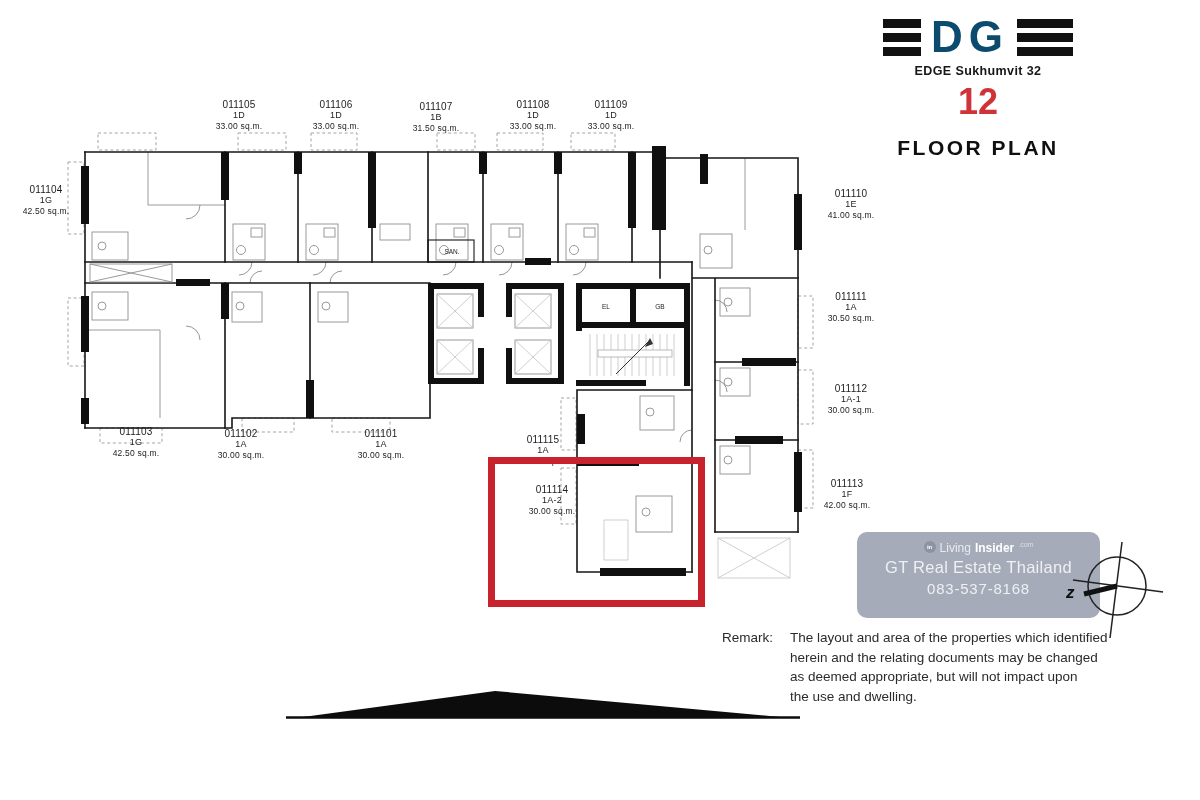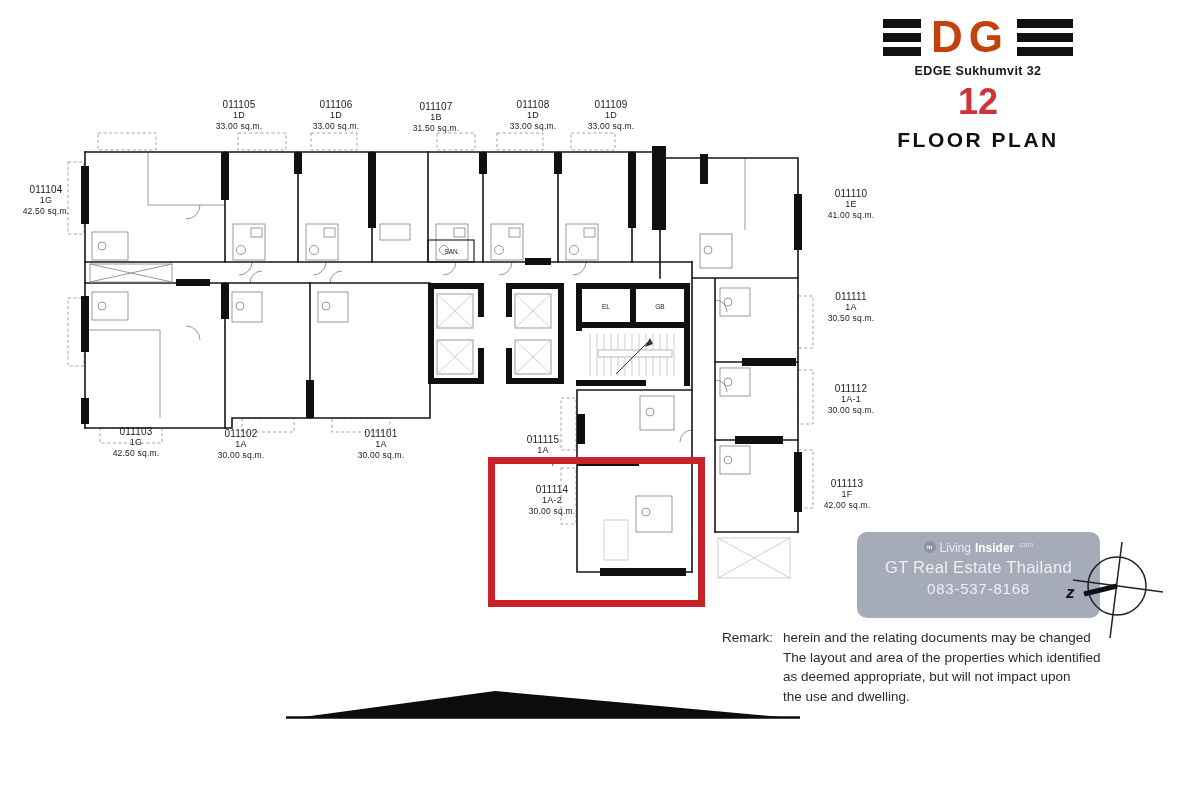--- a/index.html
+++ b/index.html
@@ -31,7 +31,7 @@
   .bars{display:flex;flex-direction:column;gap:5px}
   .bars i{display:block;width:38px;height:9px;background:#111}
   .bars.right i{width:56px}
-  .logo-dg{font-weight:900;font-size:44px;letter-spacing:6px;color:#c2410c;line-height:44px;margin-left:2px}
+  .logo-dg{font-weight:900;font-size:44px;letter-spacing:6px;color:#0c4a6e;line-height:44px;margin-left:2px}
   .logo-sub{font-size:12.5px;font-weight:bold;letter-spacing:.4px;color:#161616;margin-top:4px}
   .floor-num{font-size:36px;font-weight:700;color:#cf3338;margin-top:6px;line-height:36px}
   .floor-title{font-size:21px;font-weight:700;letter-spacing:2.5px;color:#101010;margin-top:8px}

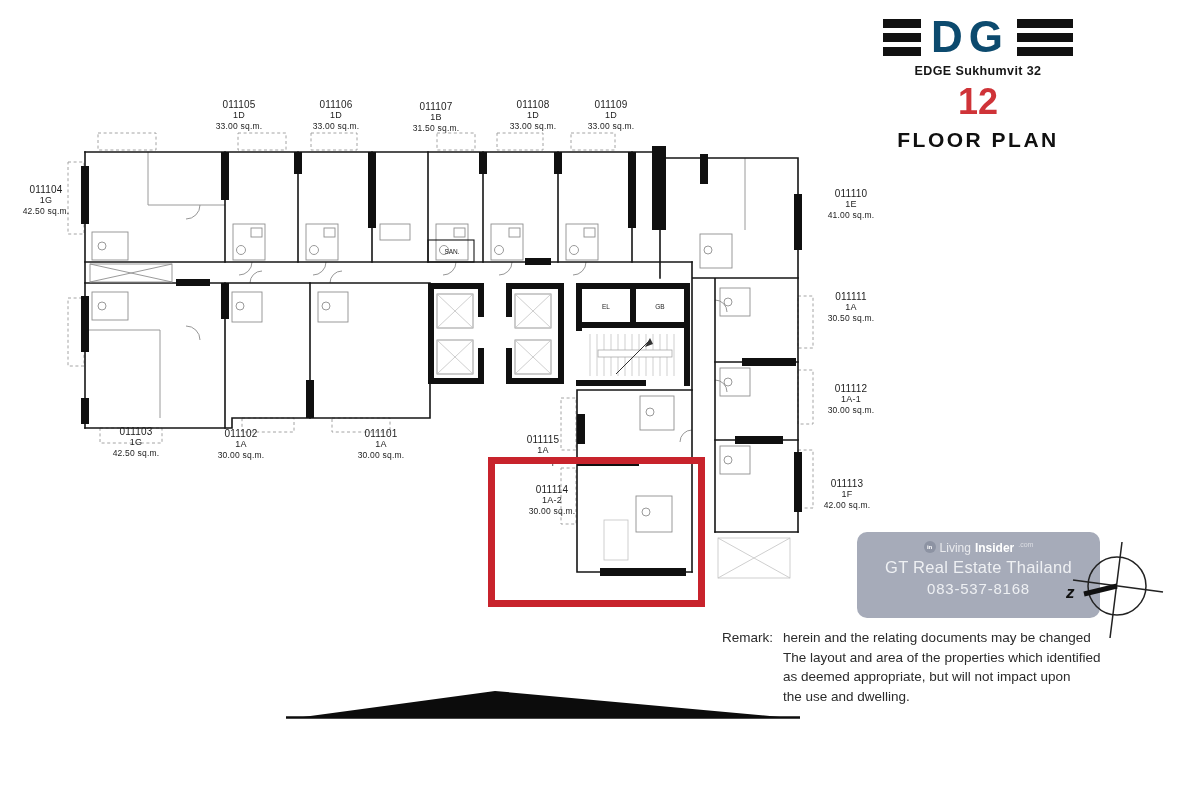--- a/index.html
+++ b/index.html
@@ -34,7 +34,7 @@
   .logo-dg{font-weight:900;font-size:44px;letter-spacing:6px;color:#0c4a6e;line-height:44px;margin-left:2px}
   .logo-sub{font-size:12.5px;font-weight:bold;letter-spacing:.4px;color:#161616;margin-top:4px}
   .floor-num{font-size:36px;font-weight:700;color:#cf3338;margin-top:6px;line-height:36px}
-  .floor-title{font-size:21px;font-weight:700;letter-spacing:2.5px;color:#101010;margin-top:8px}
+  .floor-title{font-size:21px;font-weight:700;letter-spacing:2.5px;color:#101010;margin-top:16px}
   
   #watermark{position:absolute;left:857px;top:532px;width:243px;height:86px;background:#a6abb9;
              border-radius:10px;z-index:2;text-align:center;color:rgba(255,255,255,.85)}

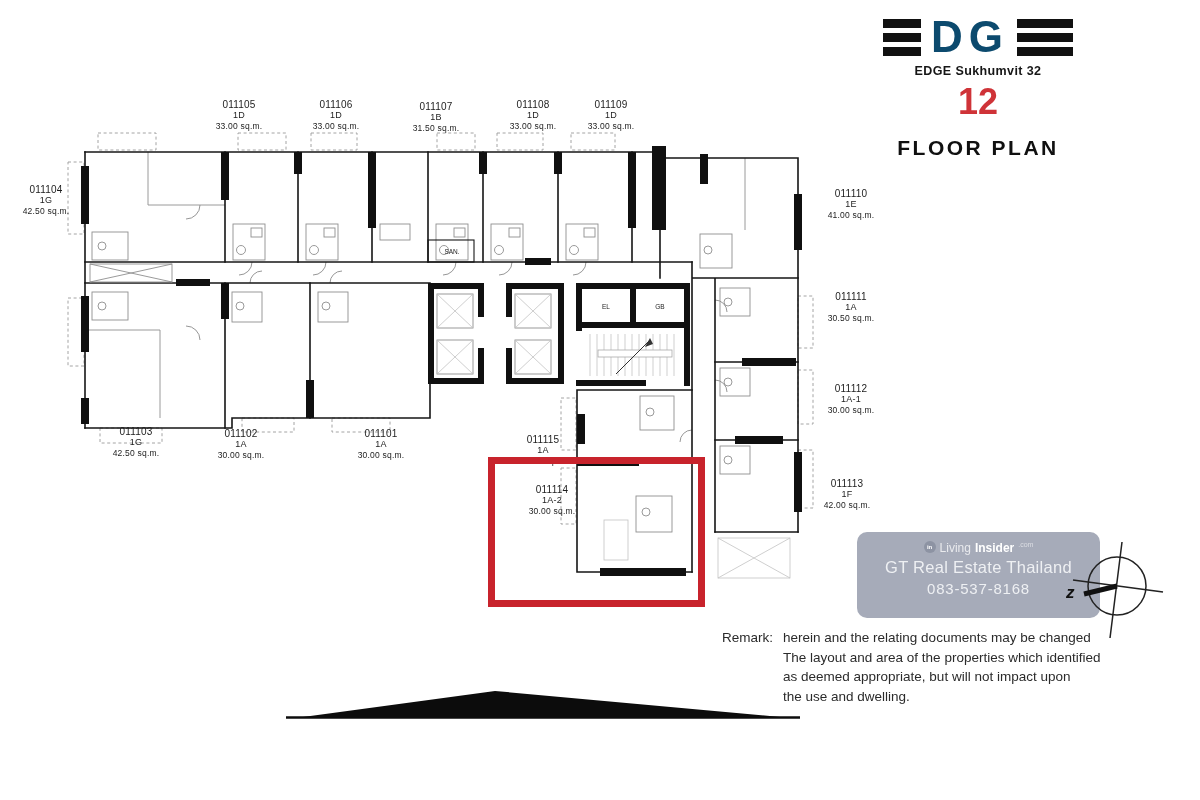--- a/index.html
+++ b/index.html
@@ -52,7 +52,7 @@
   .cmp-needle{stroke:#111;stroke-width:5;fill:none}
   .cmp-z{font-size:17px;font-weight:bold;font-style:italic;fill:#111}
   
-  #remark{position:absolute;left:722px;top:628px;display:flex;gap:10px;z-index:3;
+  #remark{position:absolute;left:722px;top:628px;display:flex;gap:17px;z-index:3;
           font-size:13.5px;line-height:19.5px;color:#2b2b2b}
   .remark-label{flex:0 0 auto}
   .remark-lines div{white-space:nowrap}

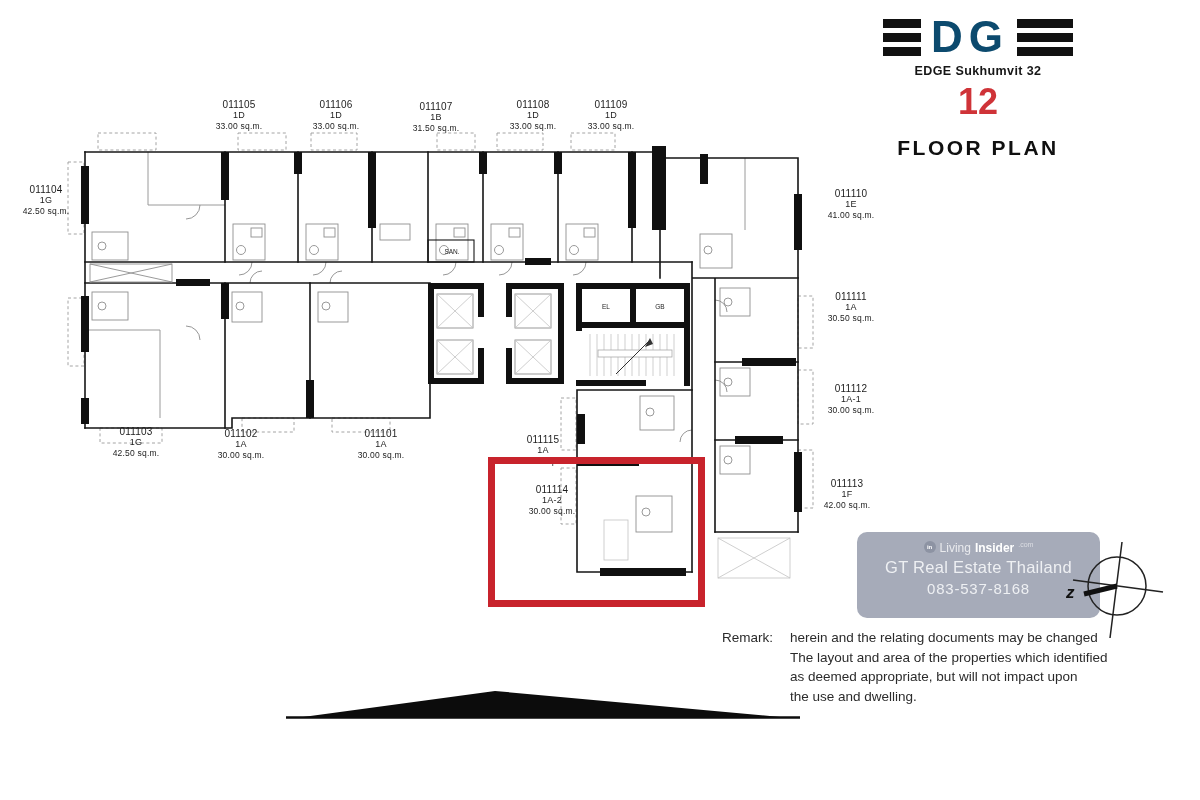--- a/index.html
+++ b/index.html
@@ -364,8 +364,8 @@
   <div id="remark">
     <div class="remark-label">Remark:</div>
     <div class="remark-lines">
+      <div>The layout and area of the properties which identified</div>
       <div>herein and the relating documents may be changed</div>
-      <div>The layout and area of the properties which identified</div>
       <div>as deemed appropriate, but will not impact upon</div>
       <div>the use and dwelling.</div>
     </div>

